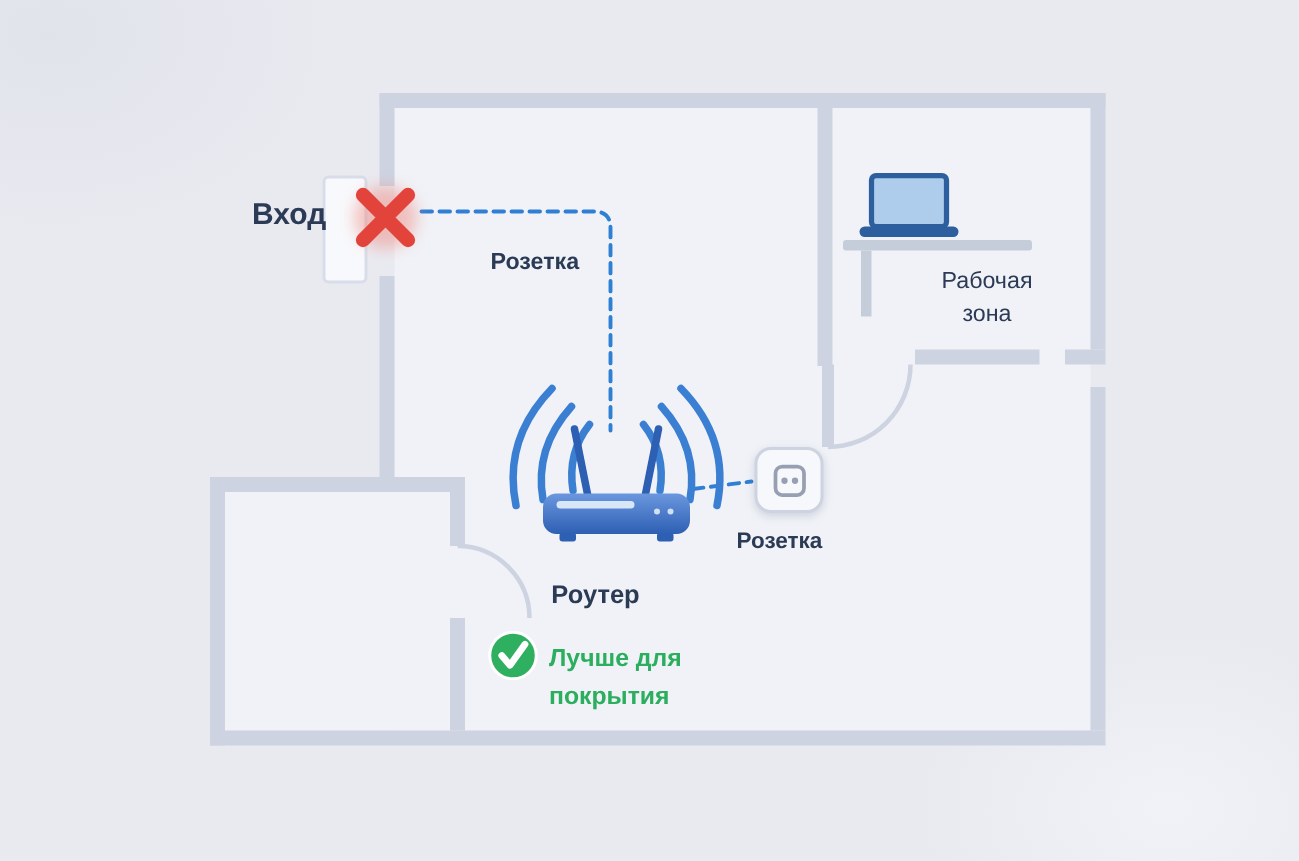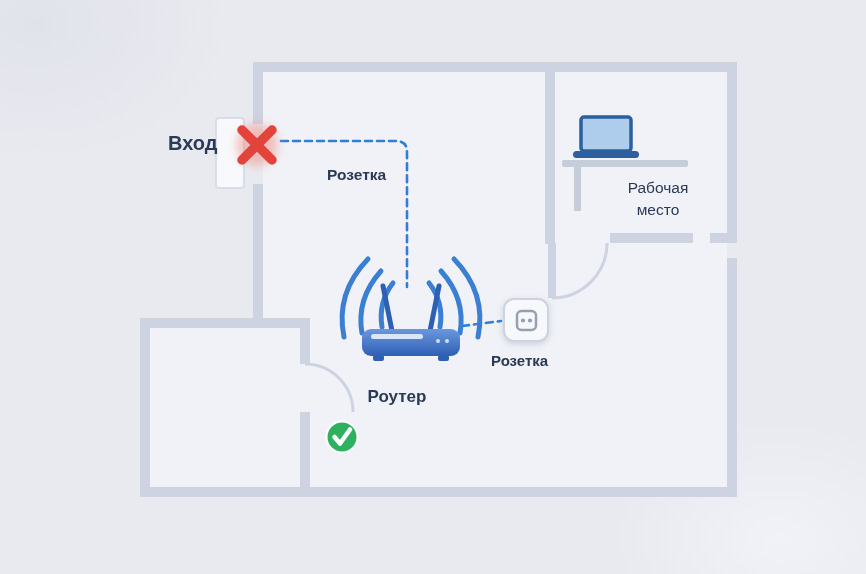--- a/index.html
+++ b/index.html
@@ -146,7 +146,7 @@
 
   <div class="label workzone">
     <div>Рабочая</div>
-    <div>место</div>
+    <div>зона</div>
   </div>
 
   <div class="label router-label">Роутер</div>

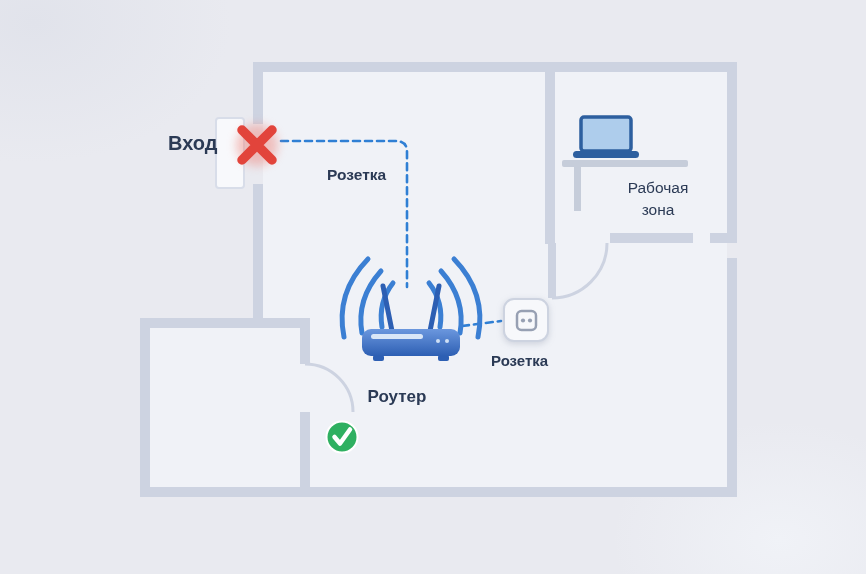--- a/index.html
+++ b/index.html
@@ -153,6 +153,10 @@
 
   <div class="label socket-label">Розетка</div>
 
+  <div class="label good">
+    <div>Лучше для</div>
+    <div>покрытия</div>
+  </div>
 
 </div>
 

